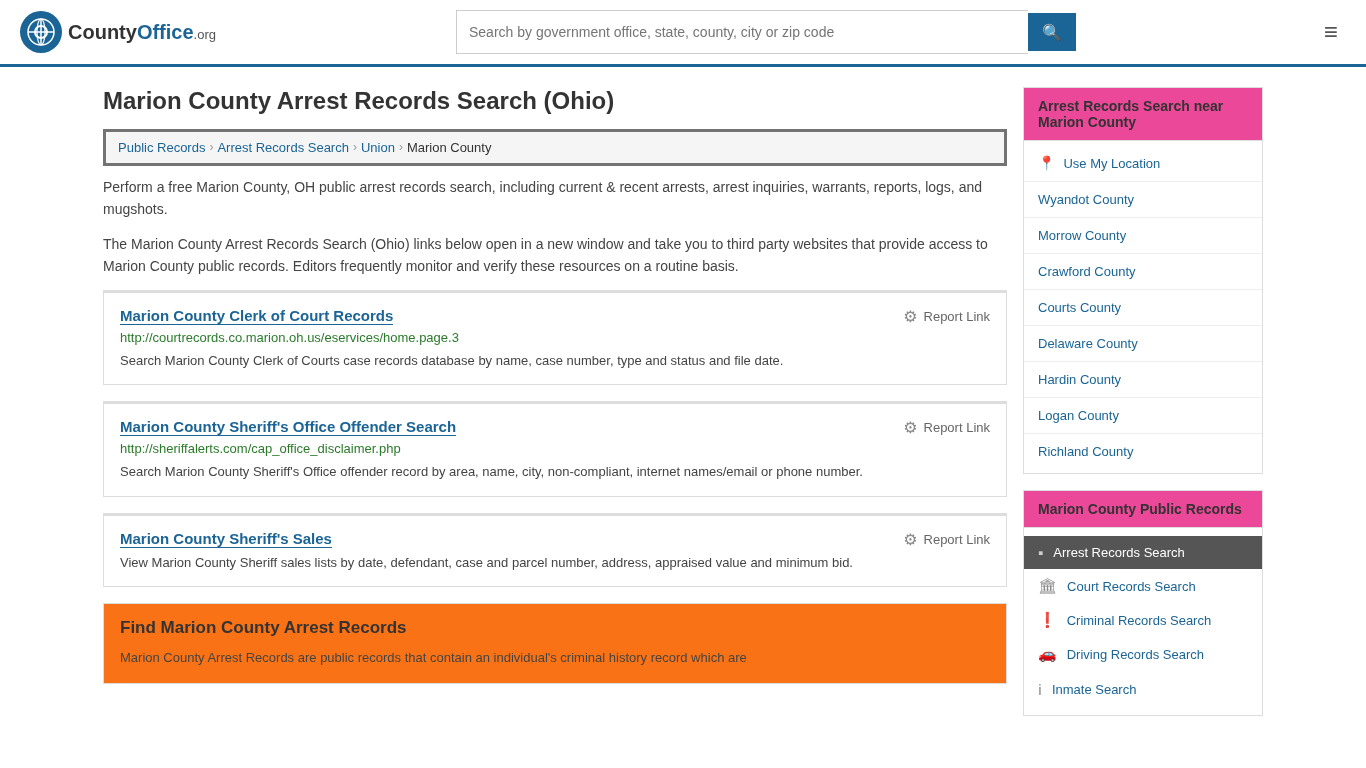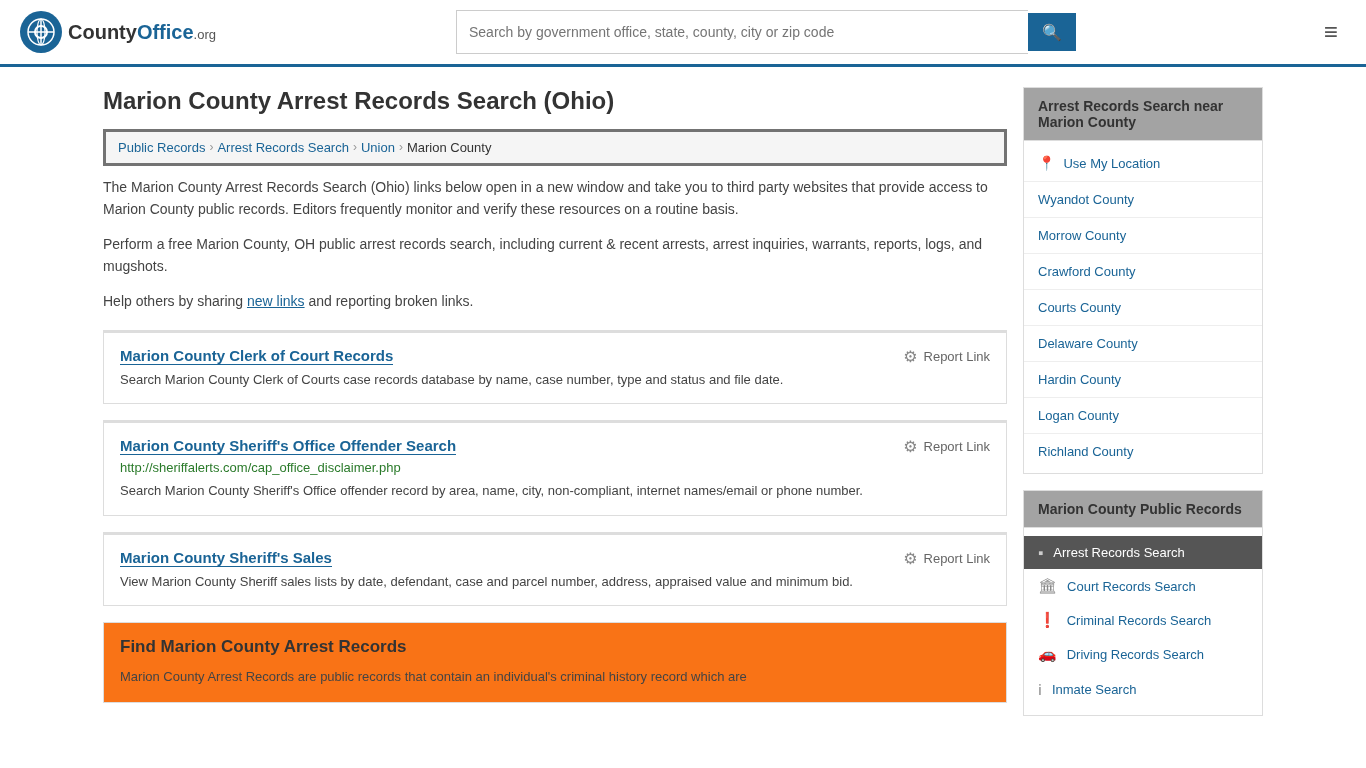--- a/index.html
+++ b/index.html
@@ -177,7 +177,7 @@
       margin-bottom: 16px;
     }
     .sidebar-section-title {
-      background: #a3a3a3;
+      background: #ec4899;
       padding: 10px 14px;
       font-weight: bold;
       font-size: 14px;

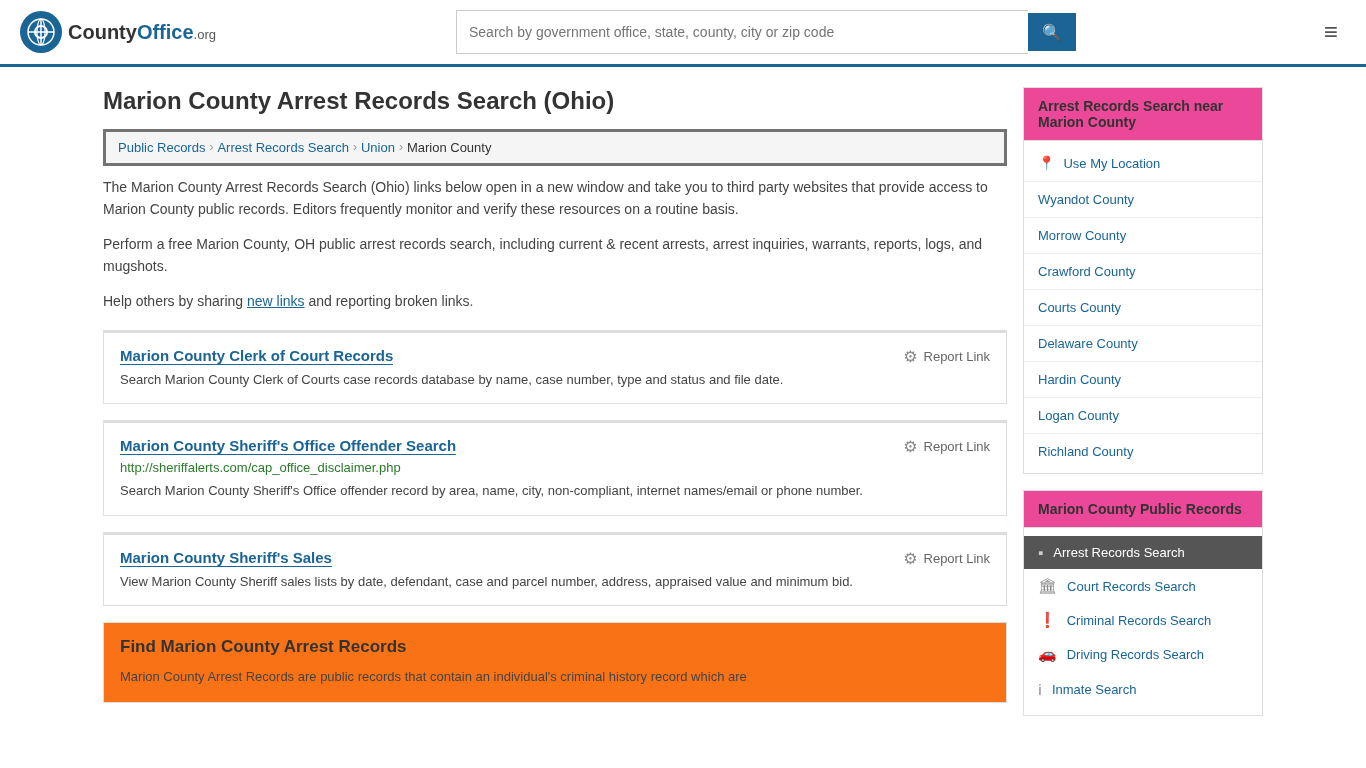--- a/index.html
+++ b/index.html
@@ -266,8 +266,8 @@
       <span>Marion County</span>
     </div>
 
+    <p class="description">Perform a free Marion County, OH public arrest records search, including current &amp; recent arrests, arrest inquiries, warrants, reports, logs, and mugshots.</p>
     <p class="description">The Marion County Arrest Records Search (Ohio) links below open in a new window and take you to third party websites that provide access to Marion County public records. Editors frequently monitor and verify these resources on a routine basis.</p>
-    <p class="description">Perform a free Marion County, OH public arrest records search, including current &amp; recent arrests, arrest inquiries, warrants, reports, logs, and mugshots.</p>
     <p class="new-links-text">
       <span>Help others by sharing </span><a href="#">new links</a><span> and reporting broken links.</span>
     </p>

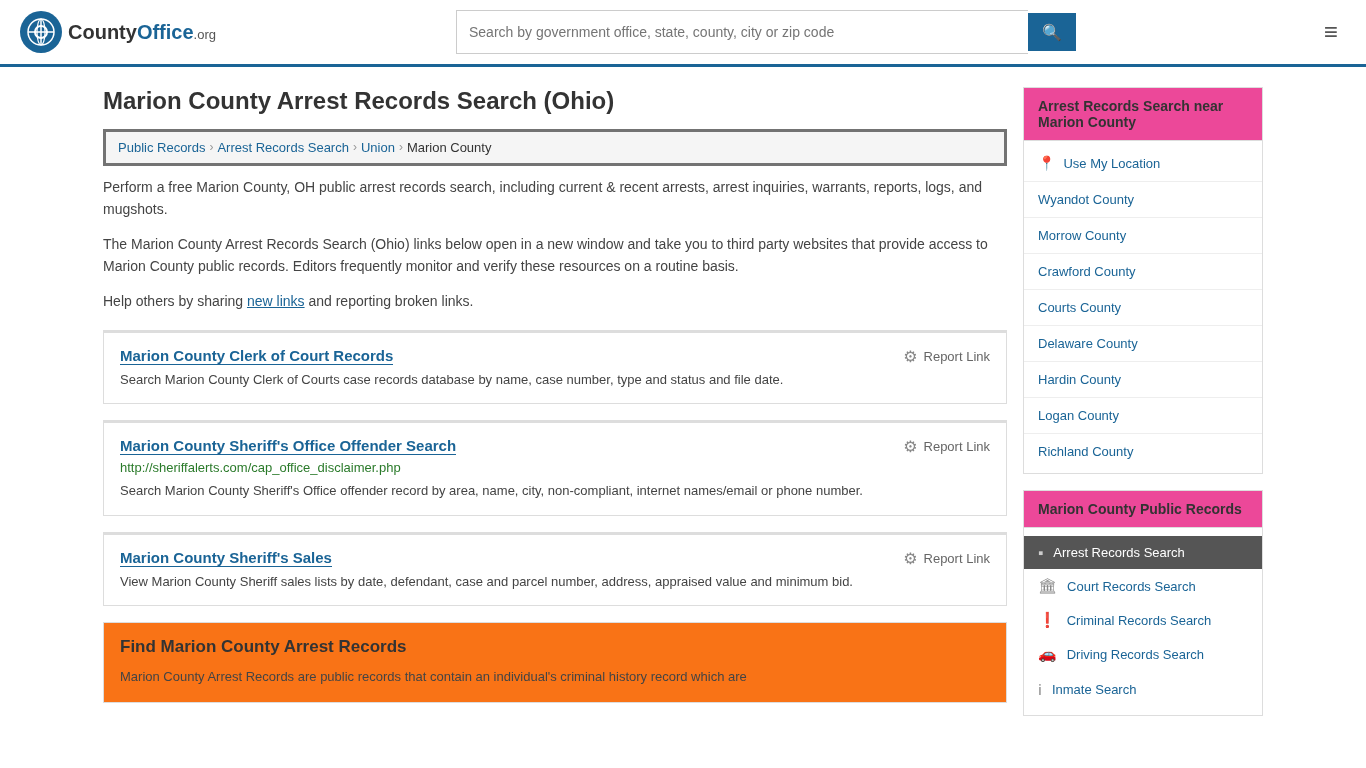--- a/index.html
+++ b/index.html
@@ -268,9 +268,6 @@
 
     <p class="description">Perform a free Marion County, OH public arrest records search, including current &amp; recent arrests, arrest inquiries, warrants, reports, logs, and mugshots.</p>
     <p class="description">The Marion County Arrest Records Search (Ohio) links below open in a new window and take you to third party websites that provide access to Marion County public records. Editors frequently monitor and verify these resources on a routine basis.</p>
-    <p class="new-links-text">
-      <span>Help others by sharing </span><a href="#">new links</a><span> and reporting broken links.</span>
-    </p>
 
     <div id="records-container">
         <div class="record-card">

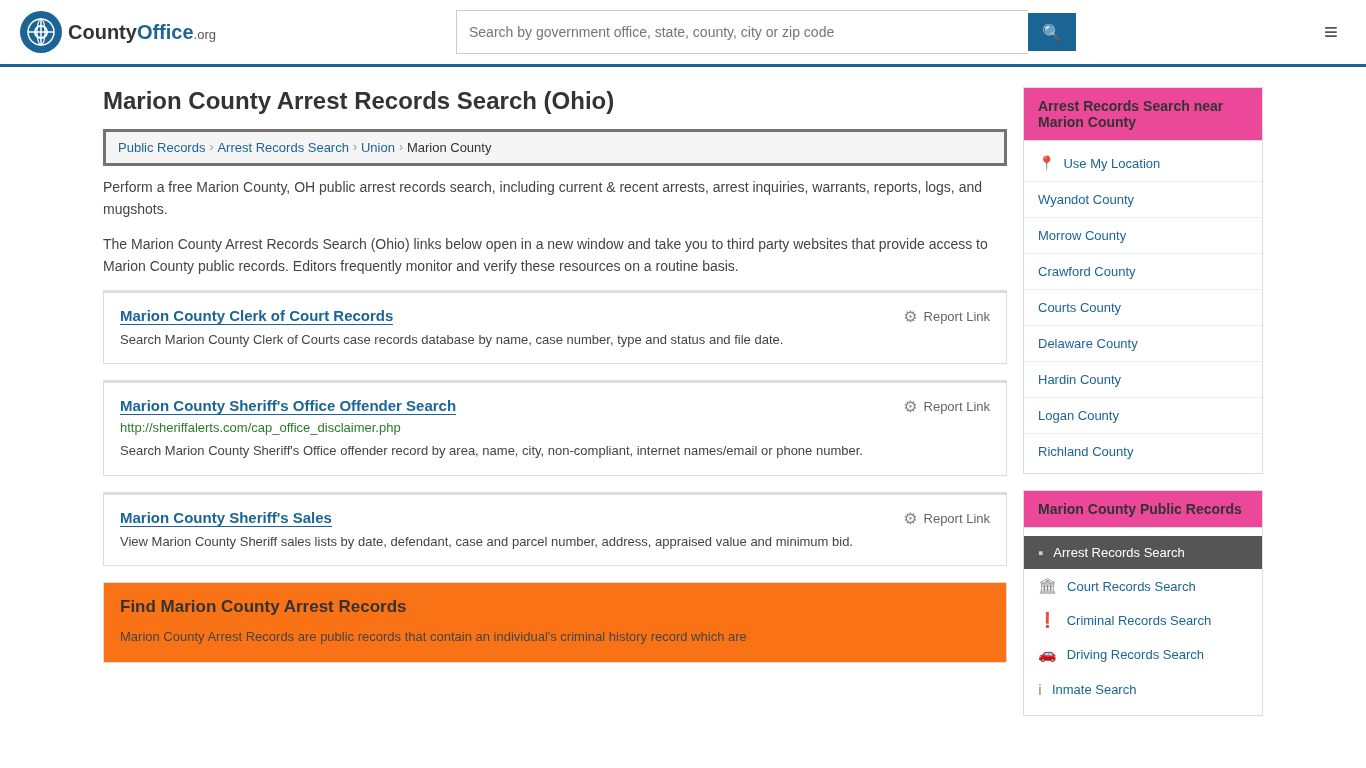--- a/index.html
+++ b/index.html
@@ -280,6 +280,7 @@
         <span>Report Link</span>
       </div>
     </div>
+    <div class="record-url">http://courtrecords.co.marion.oh.us/eservices/home.page.3</div>
     <div class="record-desc">Search Marion County Clerk of Courts case records database by name, case number, type and status and file date.</div>
   </div>
         <div class="record-card">

